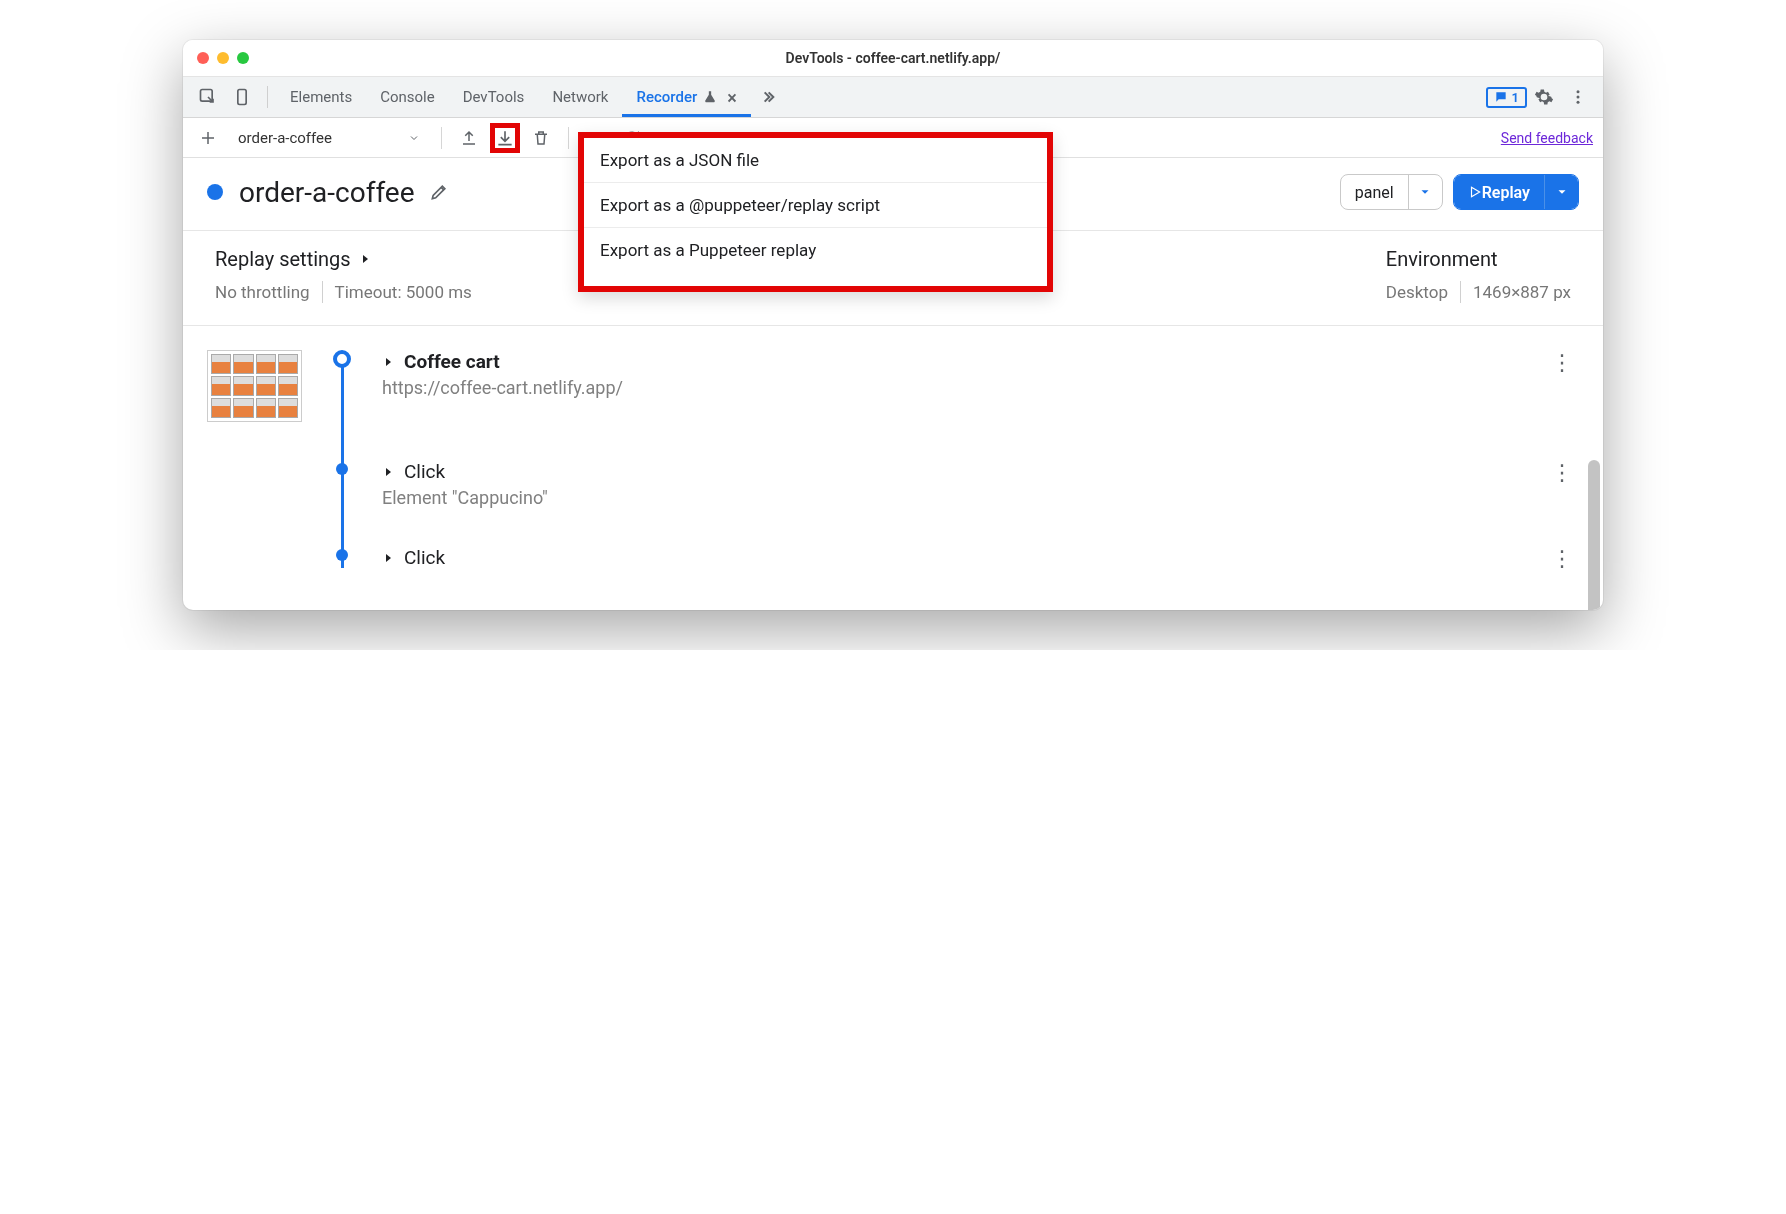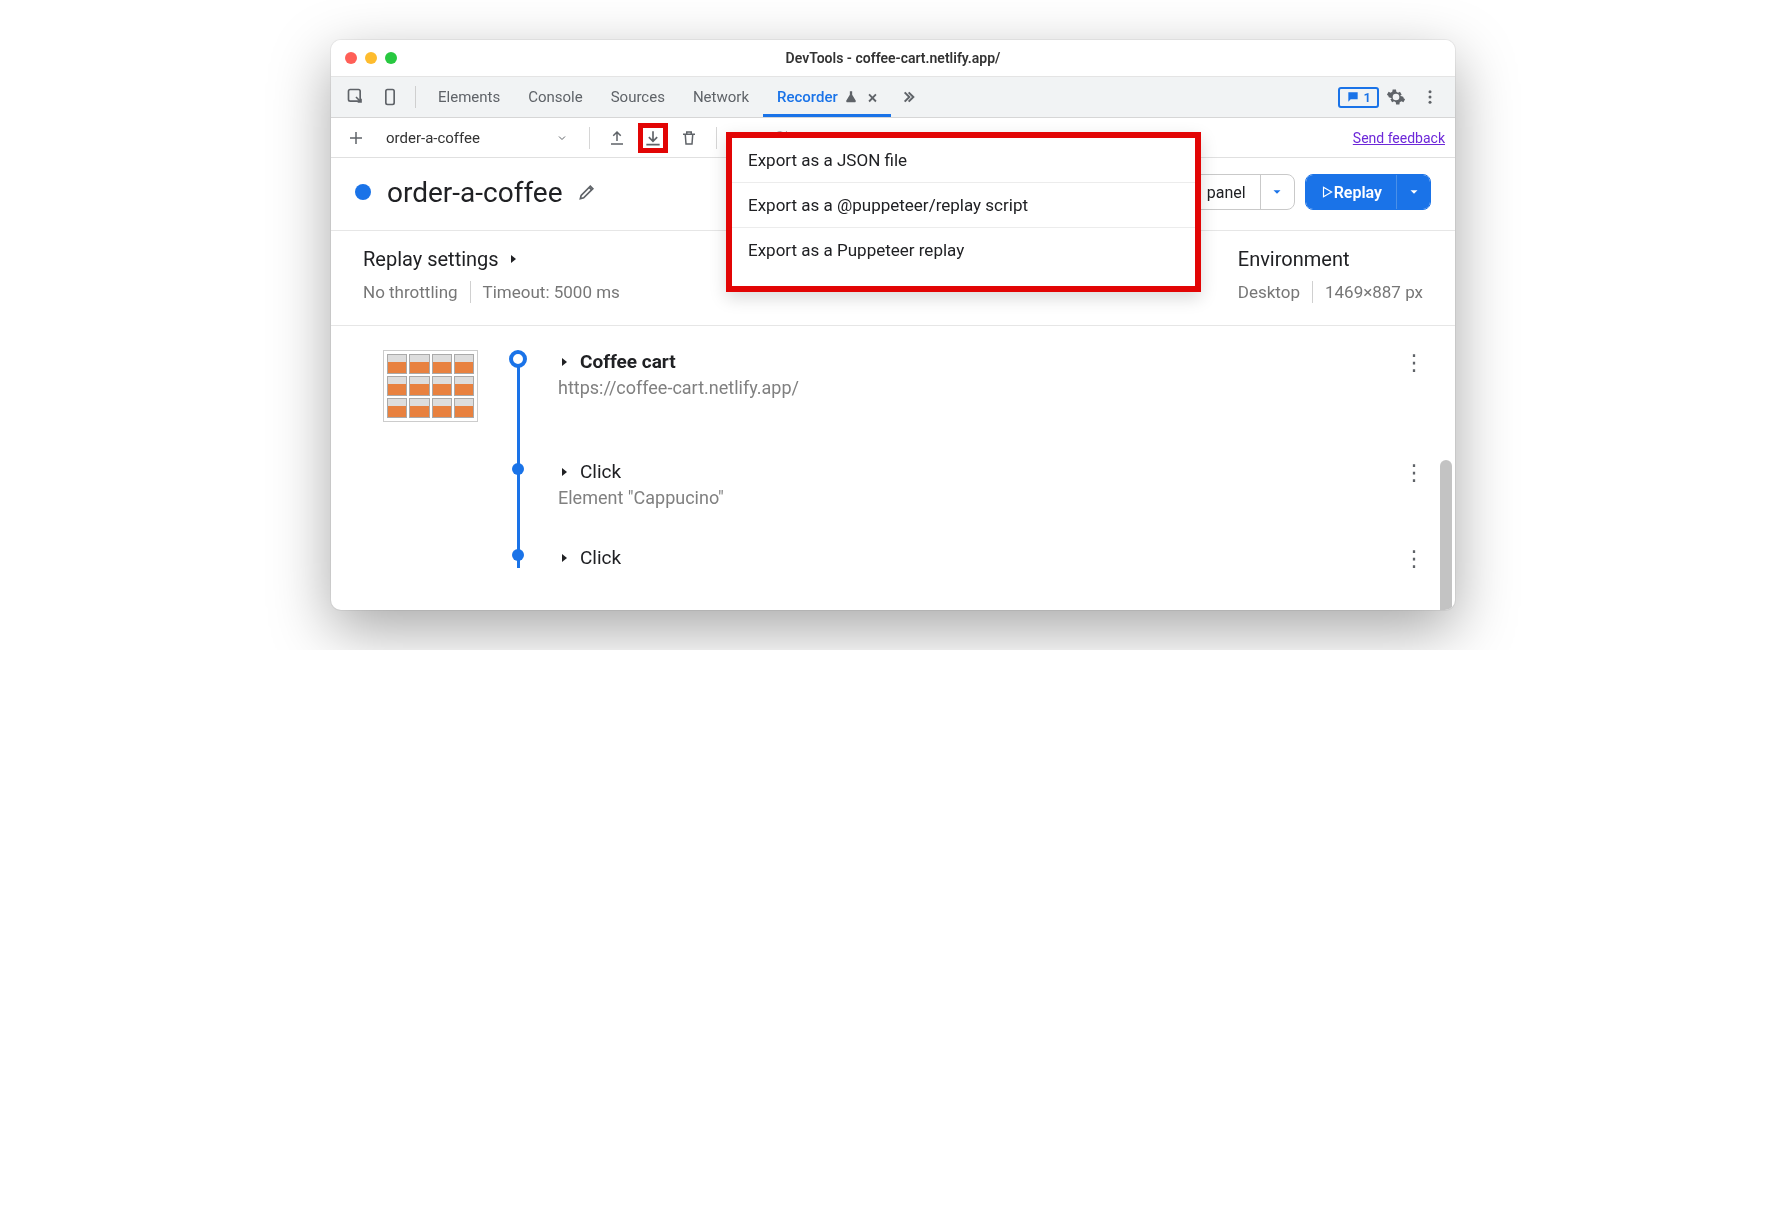--- a/index.html
+++ b/index.html
@@ -12,7 +12,7 @@
   padding: 40px;
 }
 .window {
-  width: 1124px;
+  width: 1420px;
   background: #fff;
   border-radius: 10px;
   box-shadow: 0 20px 60px rgba(0,0,0,0.35), 0 0 0 1px rgba(0,0,0,0.05);

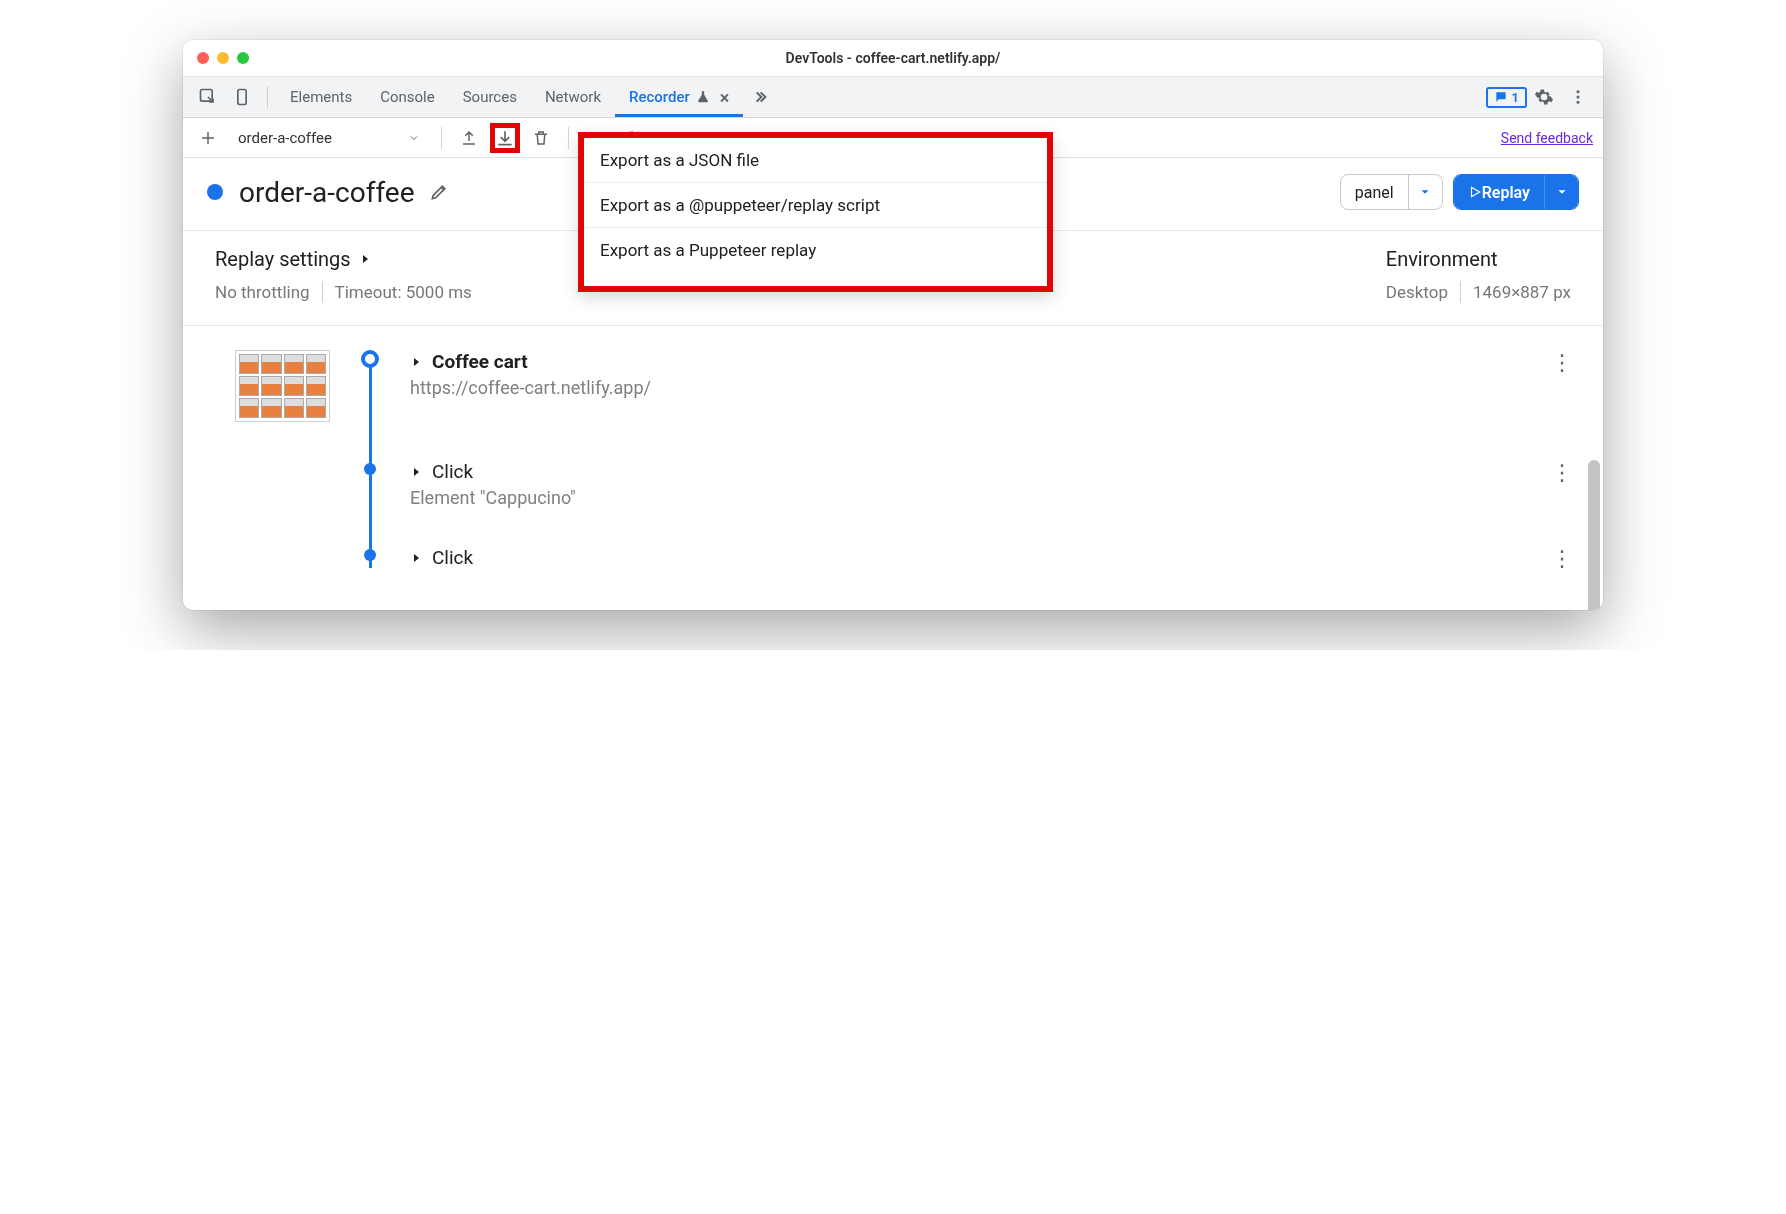--- a/index.html
+++ b/index.html
@@ -174,7 +174,7 @@
         <span>Console</span>
       </div>
     <div class="tab">
-        <span>Sources</span>
+        <span>DevTools</span>
       </div>
     <div class="tab">
         <span>Network</span>

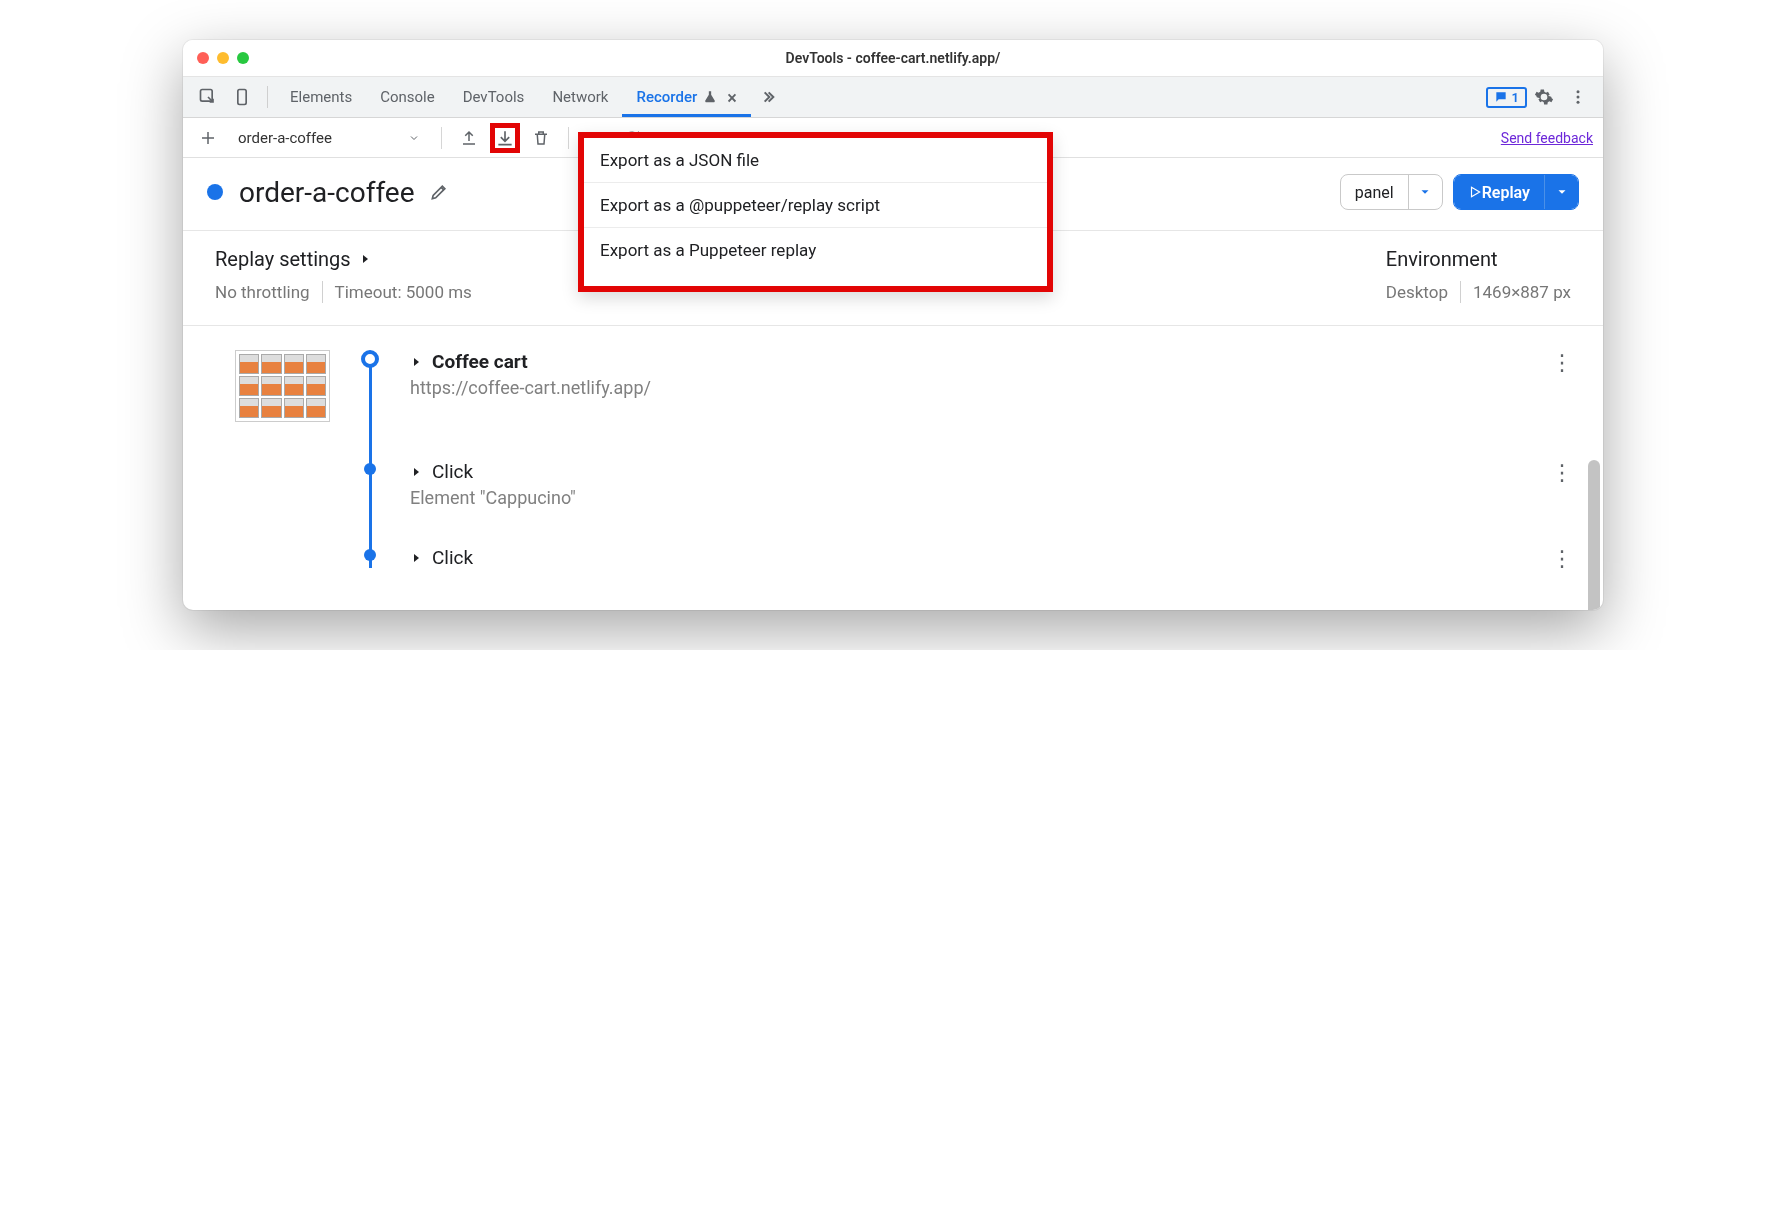--- a/index.html
+++ b/index.html
@@ -114,7 +114,7 @@
 .settings .vals .sep { width:1px; height:22px; background:#d0d0d0;}
 .col.right { margin-left:auto; }
 
-.steps { padding:24px 24px; position:relative;margin-left:28px;}
+.steps { padding:24px 24px; position:relative;}
 .steprow { display:flex; gap:28px; position:relative; margin-bottom:38px;}
 .thumb {
   width:95px; height:72px; border:1px solid #ccc; background:#fff; font-size:7px;

